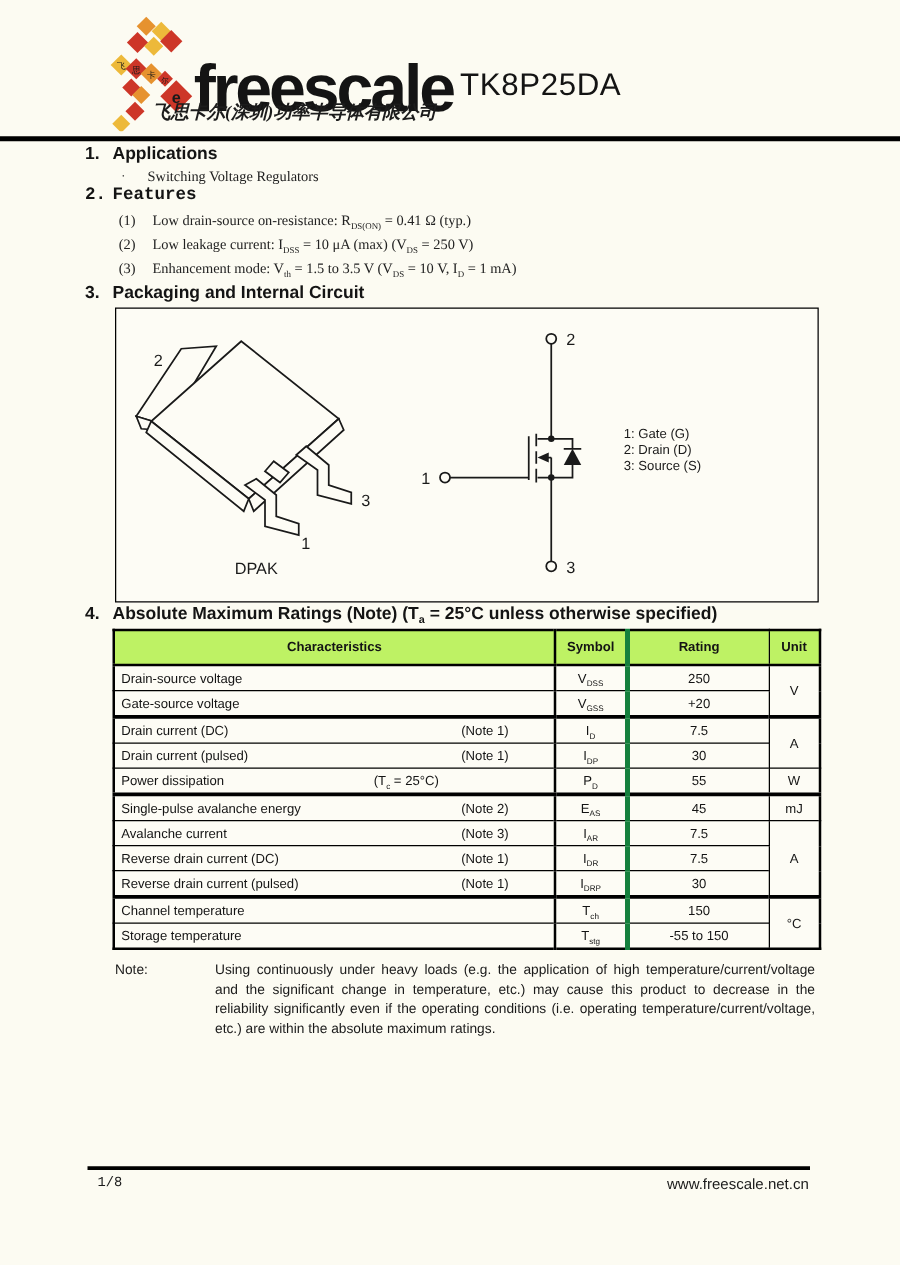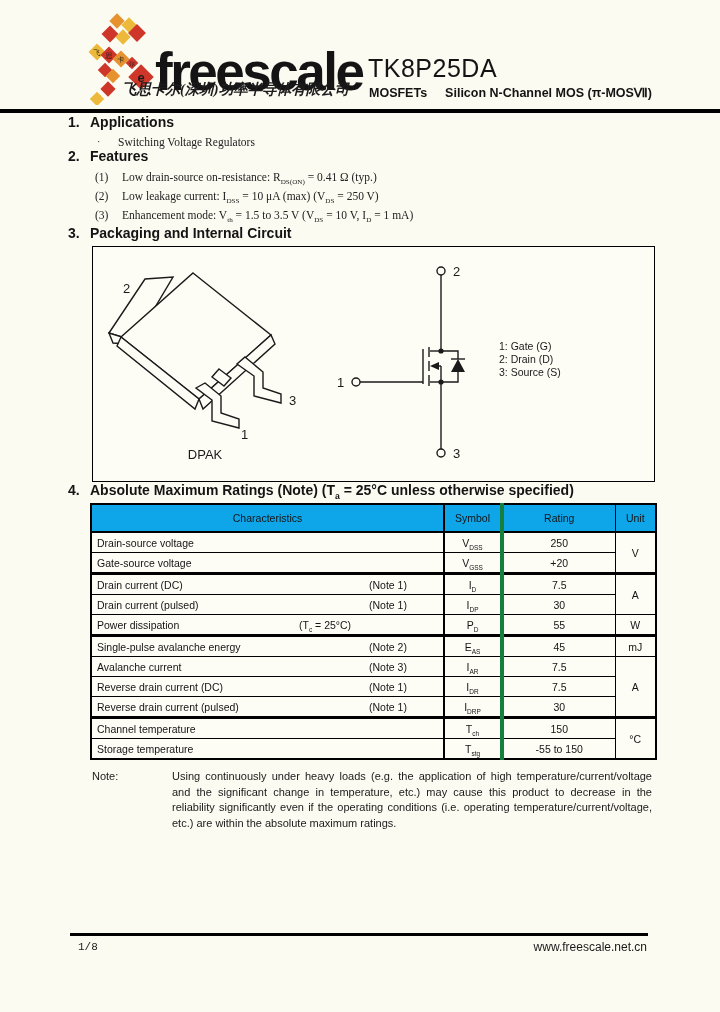--- a/index.html
+++ b/index.html
@@ -97,7 +97,6 @@
     <div class="brand">freescale</div>
     <div class="company-cn">飞思卡尔(深圳)功率半导体有限公司</div>
     <div class="part">TK8P25DA</div>
-    <div class="subtitle"><span>MOSFETs</span><span class="gap"></span><span>Silicon N-Channel MOS (π-MOSⅦ)</span></div>
     <div class="hdr-rule"></div>
   </div>
 

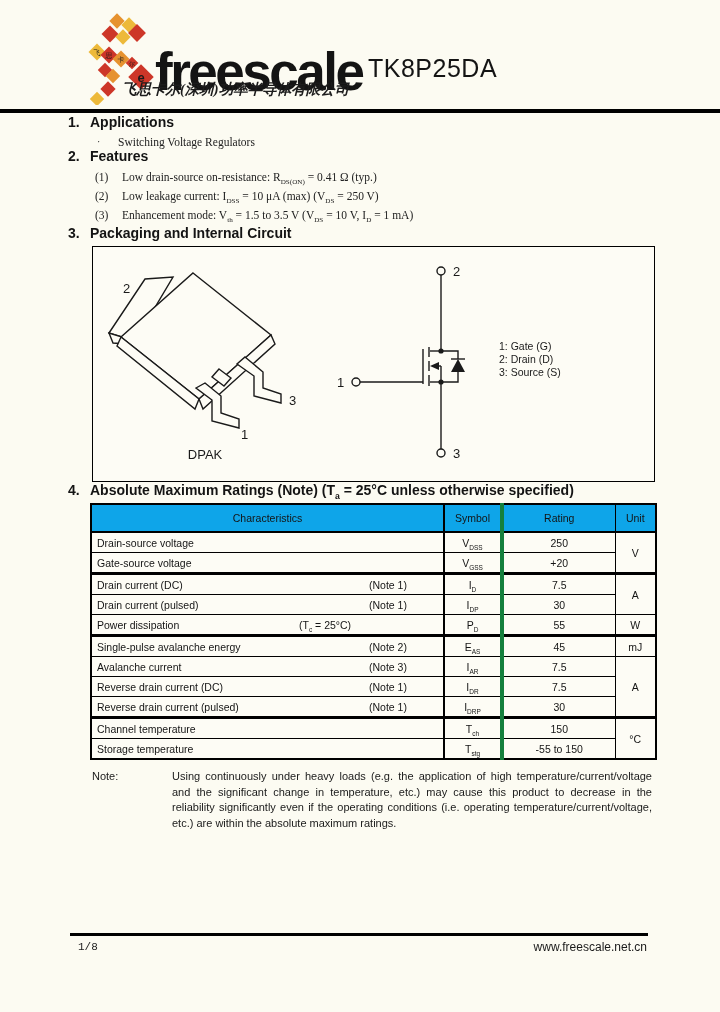--- a/index.html
+++ b/index.html
@@ -21,7 +21,7 @@
   h2.sec{margin:0 0 0 68px;font-size:14px;font-weight:bold;color:#141414;}
   h2.sec .num{display:inline-block;width:22px;}
   .s1{margin-top:30px;}
-  .s2{margin-top:13px;}
+  .s2{margin-top:13px;font-family:Liberation Mono, monospace;}
   .s3{margin-top:12px;}
   .s4{margin-top:13px;font-size:13.5px;}
   sub{font-size:0.62em;line-height:0;}

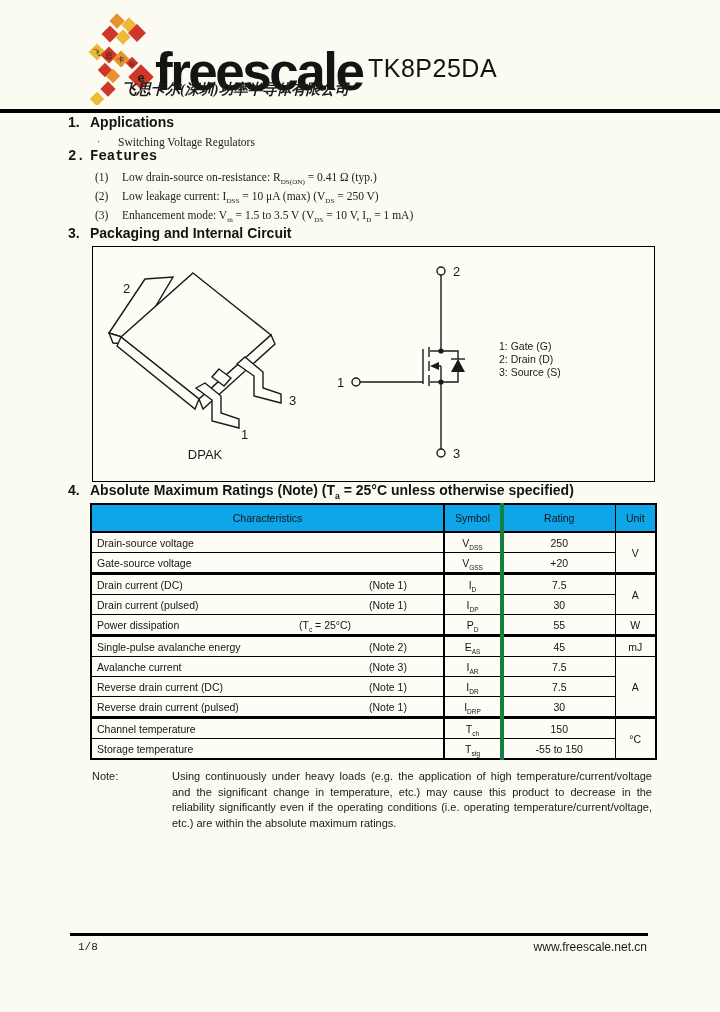--- a/index.html
+++ b/index.html
@@ -45,7 +45,7 @@
   
   table.ratings{margin:5px 0 0 90px;border-collapse:collapse;table-layout:fixed;width:565px;border:2px solid #000;background:#fdfcf5;font-size:10.5px;color:#141414;}
   col.c-char{width:353px;} col.c-sym{width:58px;} col.c-rat{width:113px;} col.c-unit{width:41px;}
-  .ratings th{height:24px;background:#0ea5e9;font-weight:normal;border:1px solid #000;border-bottom:2px solid #000;}
+  .ratings th{height:24px;background:#bef264;font-weight:bold;border:1px solid #000;border-bottom:2px solid #000;}
   .ratings td{height:19px;border:1px solid #000;padding:0;text-align:center;vertical-align:middle;}
   .ratings td.char{text-align:left;padding-left:5px;position:relative;}
   .ratings td.sym,.ratings th.sym{border-left:2px solid #000;border-right:4px solid #15803d;}

